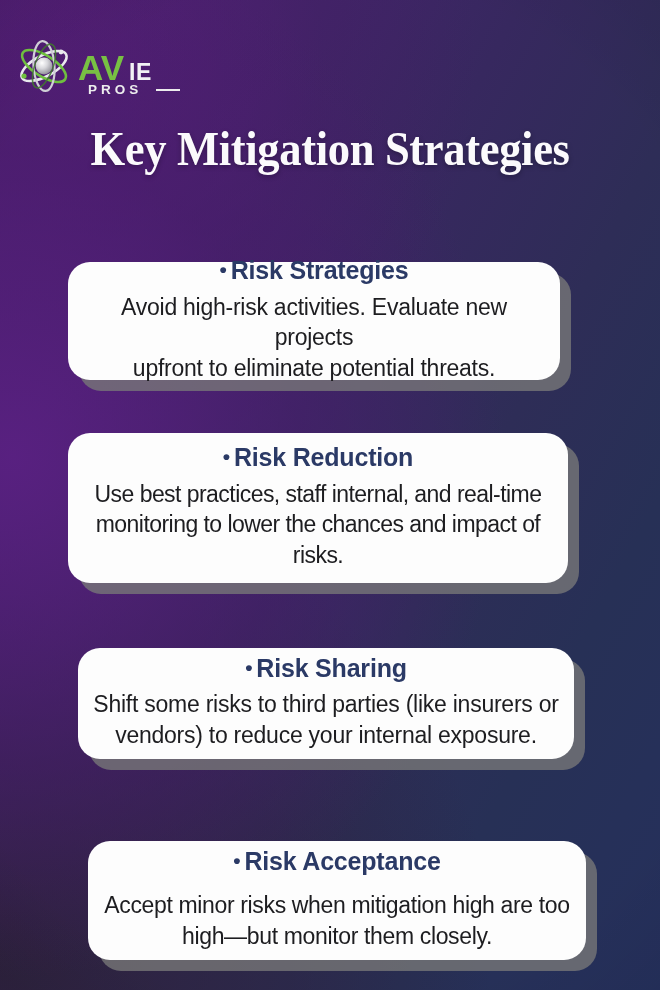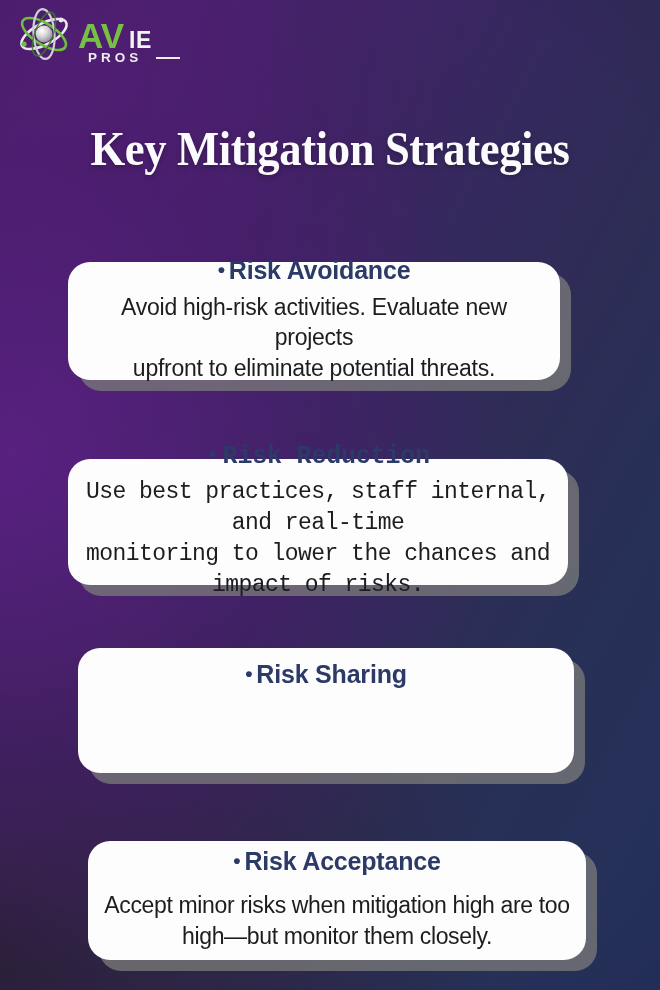--- a/index.html
+++ b/index.html
@@ -36,7 +36,7 @@
   #logo {
     position:absolute;
     left:14px;
-    top:4px;
+    top:36px;
     width:170px;
     height:62px;
   }

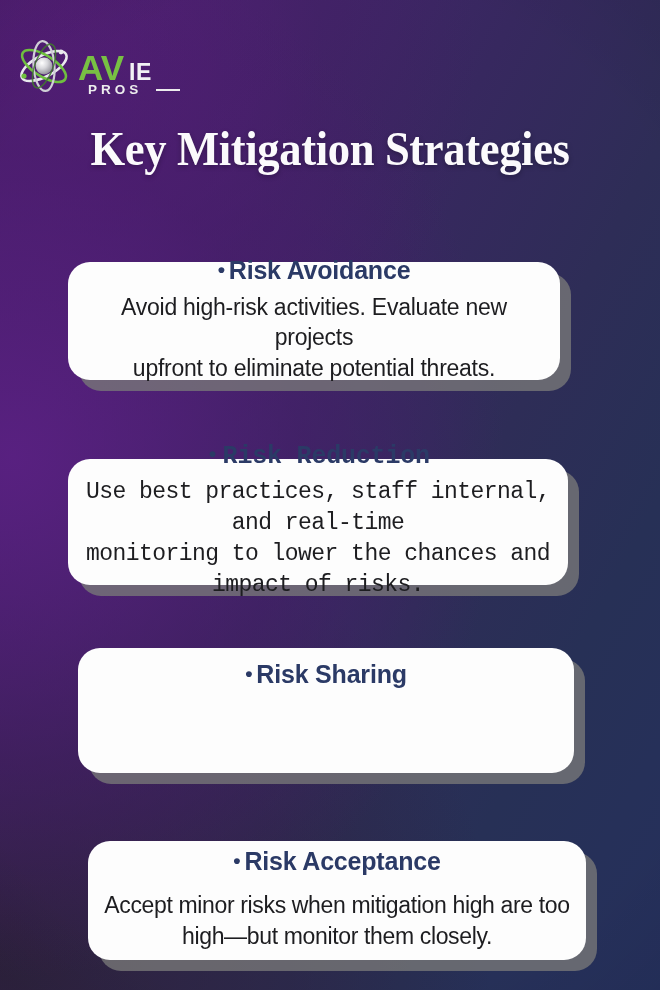--- a/index.html
+++ b/index.html
@@ -138,7 +138,7 @@
 
 <div class="card" id="card-0">
   <div class="card-heading">
-    <span class="bullet">•</span><span>Risk Avoidance</span>
+    <span class="bullet">•</span><span>Risk Strategies</span>
   </div>
   <div class="card-body">Avoid high-risk activities. Evaluate new projects
 upfront to eliminate potential threats.</div>

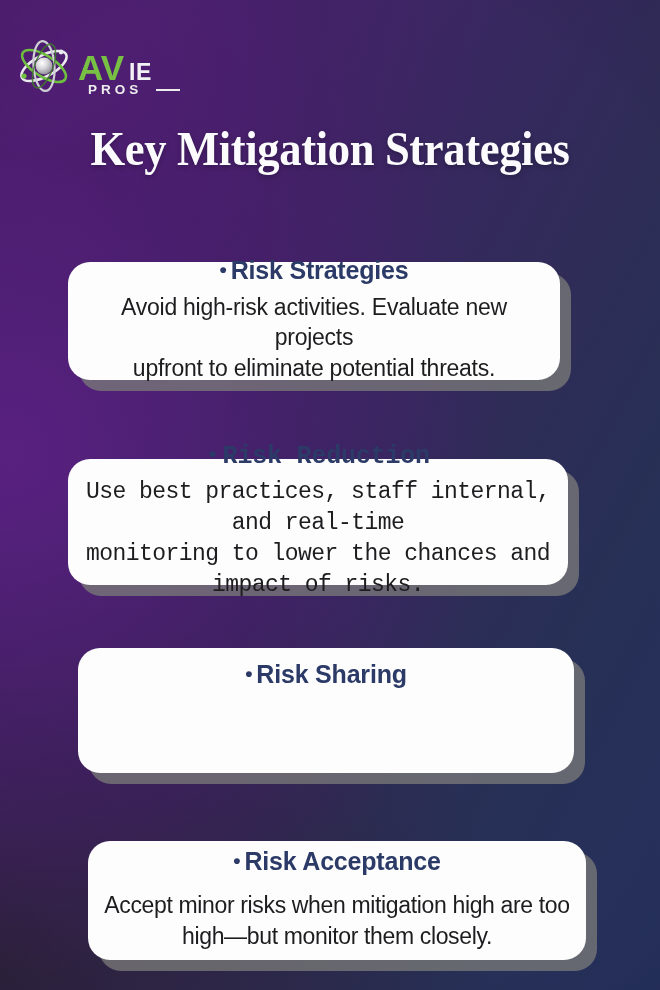--- a/index.html
+++ b/index.html
@@ -96,7 +96,7 @@
   }
 
   #card-0 { left:68px;  top:262px; width:492px; height:118px; }
-  #card-1 { left:68px;  top:459px; width:500px; height:126px;font-family:Liberation Mono, monospace; }
+  #card-1 { left:68px;  top:433px; width:500px; height:150px; }
   #card-2 { left:78px;  top:648px; width:496px; height:125px;justify-content:space-between; }
   #card-3 { left:88px;  top:841px; width:498px; height:119px;gap:8px; }
 

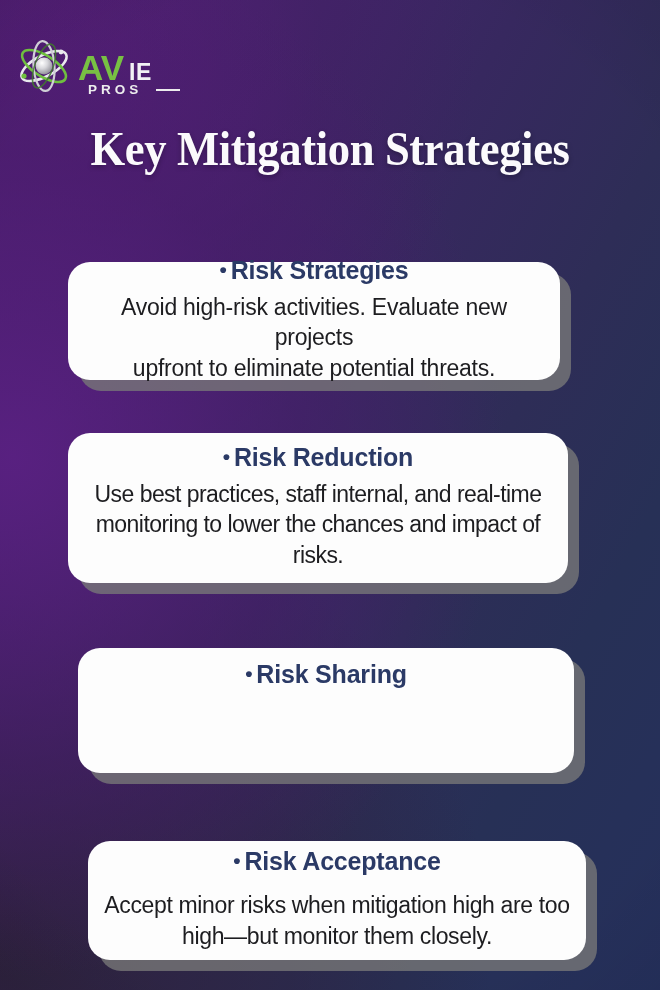--- a/index.html
+++ b/index.html
@@ -97,7 +97,7 @@
 
   #card-0 { left:68px;  top:262px; width:492px; height:118px; }
   #card-1 { left:68px;  top:433px; width:500px; height:150px; }
-  #card-2 { left:78px;  top:648px; width:496px; height:125px;justify-content:space-between; }
+  #card-2 { left:78px;  top:648px; width:496px; height:111px; }
   #card-3 { left:88px;  top:841px; width:498px; height:119px;gap:8px; }
 
   #card-1 .card-body { letter-spacing:-0.55px; }

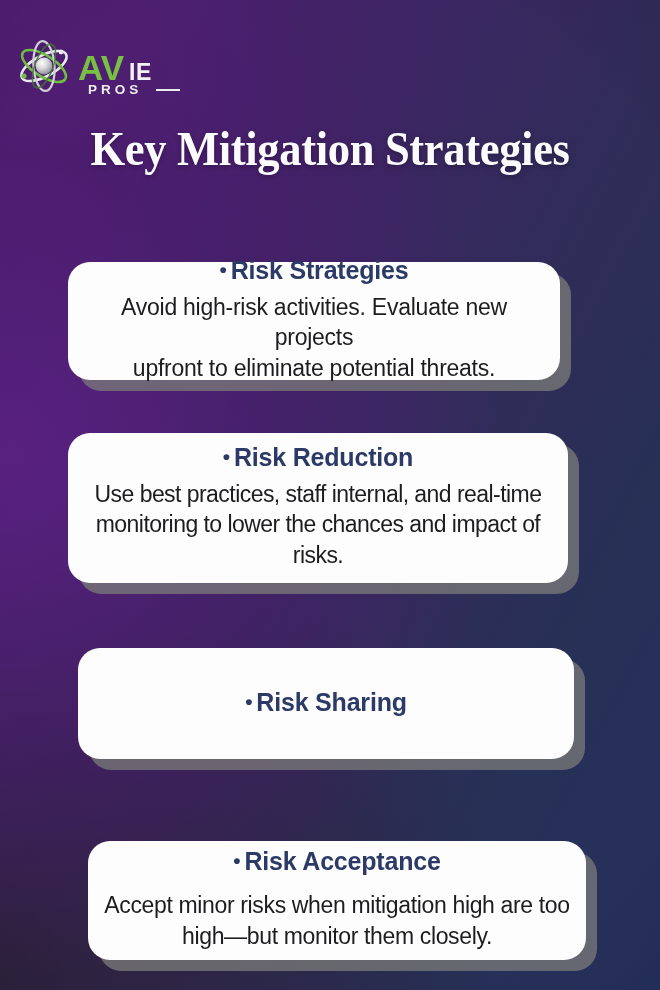--- a/index.html
+++ b/index.html
@@ -156,6 +156,8 @@
   <div class="card-heading">
     <span class="bullet">•</span><span>Risk Sharing</span>
   </div>
+  <div class="card-body">Shift some risks to third parties (like insurers or
+vendors) to reduce your internal exposure.</div>
 </div>
 
 <div class="card" id="card-3">

